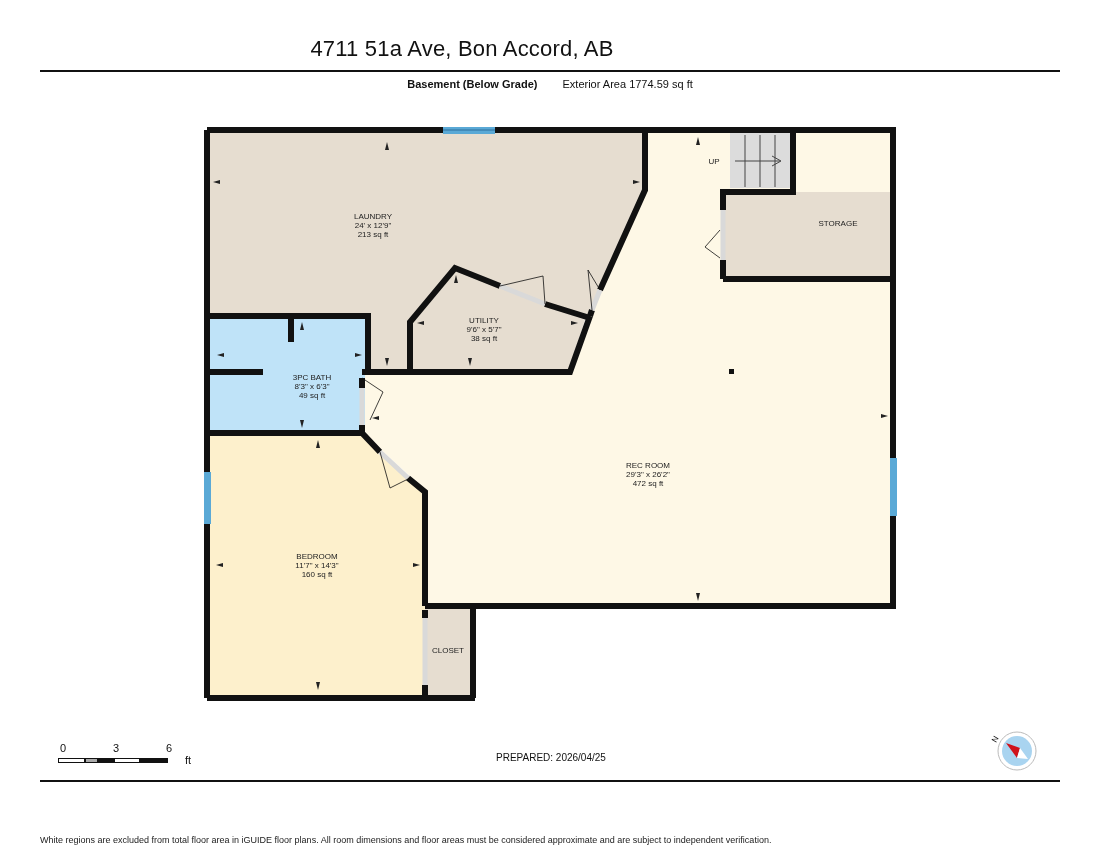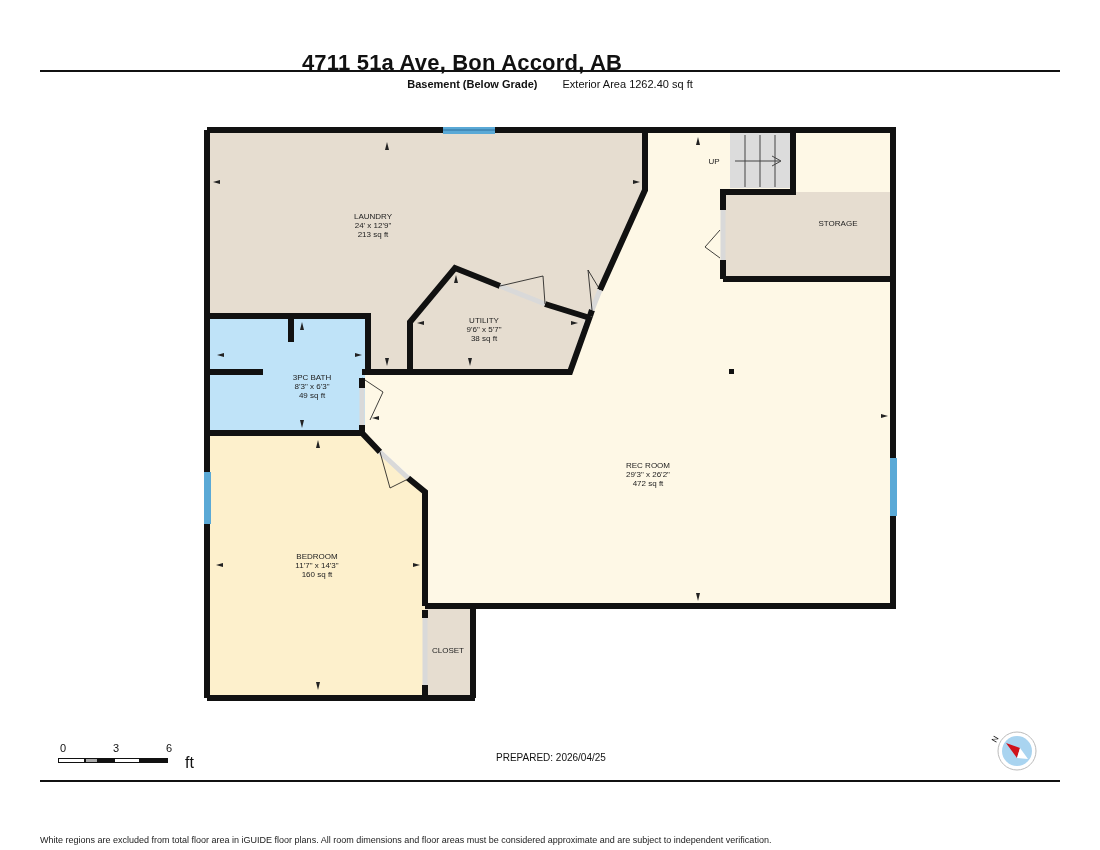--- a/index.html
+++ b/index.html
@@ -4,7 +4,7 @@
 <style>
   html, body { margin: 0; padding: 0; background: #ffffff; }
   body { width: 1100px; height: 850px; position: relative; overflow: hidden; font-family: "Liberation Sans", sans-serif; color: #111; }
-  .title { position: absolute; left: 0; top: 50px; width: 924px; text-align: center; font-size: 22px; font-weight: bold; letter-spacing: 0.2px; }
+  .title { position: absolute; left: 0; top: 36px; width: 924px; text-align: center; font-size: 22px; font-weight: normal; letter-spacing: 0.2px; }
   .rule-top { position: absolute; left: 40px; top: 70px; width: 1020px; height: 2px; background: #111; }
   .subtitle { position: absolute; left: 0; top: 78px; width: 1100px; text-align: center; font-size: 11px; }
   .subtitle .floor { font-weight: bold; margin-right: 22px; }

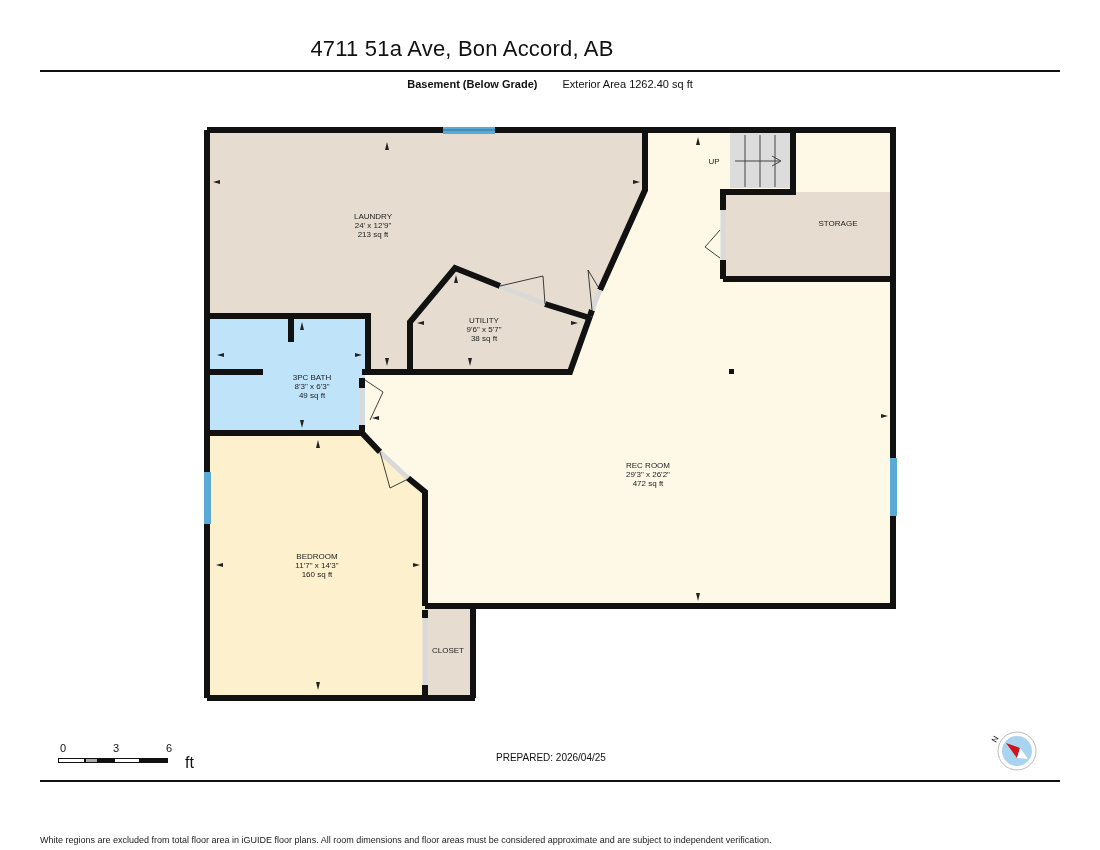--- a/index.html
+++ b/index.html
@@ -26,7 +26,7 @@
 <div class="rule-top"></div>
 <div class="subtitle">
   <span class="floor">Basement (Below Grade)</span>
-  <span>Exterior Area 1262.40 sq ft</span>
+  <span>Exterior Area 1774.59 sq ft</span>
 </div>
 
 <svg class="plan" width="1100" height="850" viewBox="0 0 1100 850" xmlns="http://www.w3.org/2000/svg">

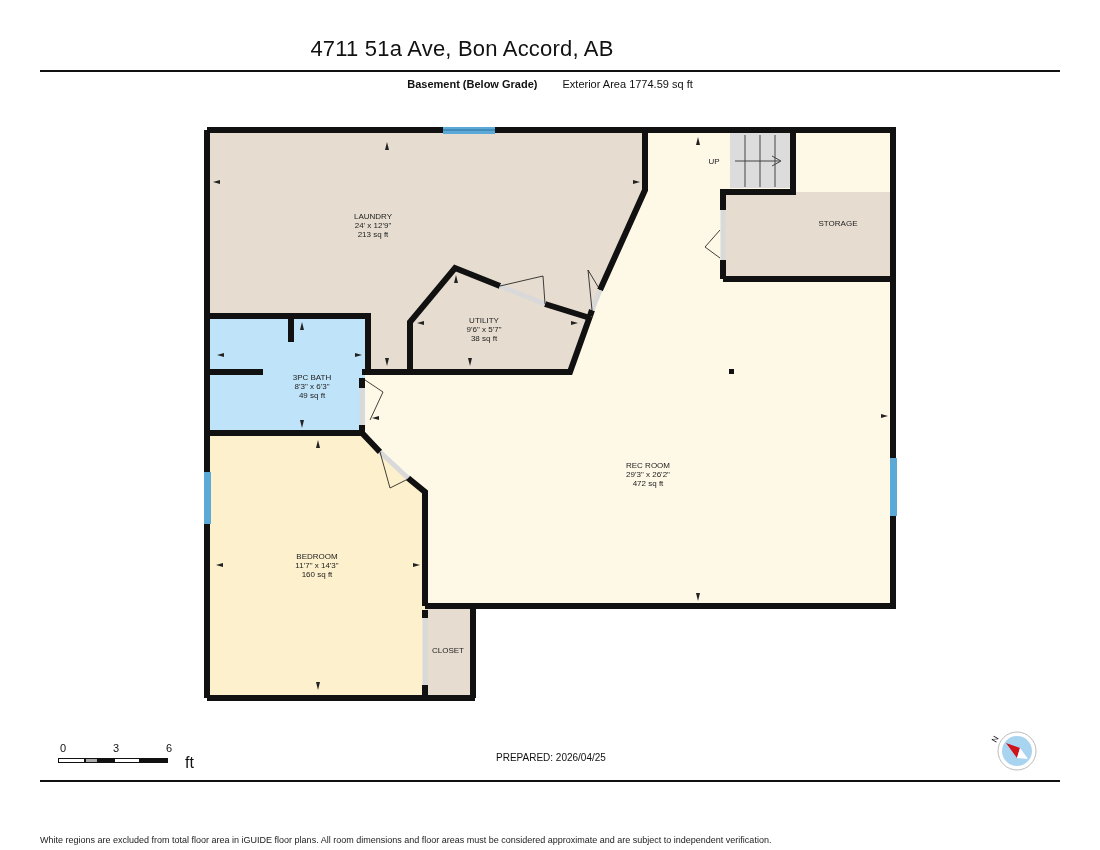--- a/index.html
+++ b/index.html
@@ -13,7 +13,7 @@
   .scale { position: absolute; left: 56px; top: 742px; width: 150px; height: 30px; }
   .scale .n { position: absolute; top: 0; font-size: 11px; }
   .scale .bar { position: absolute; top: 16px; left: 0; height: 5px; border: 1px solid #111; box-sizing: border-box; }
-  .scale .unit { position: absolute; left: 129px; top: 12px; font-size: 16px; }
+  .scale .unit { position: absolute; left: 129px; top: 12px; font-size: 11px; }
   .prepared { position: absolute; left: 496px; top: 752px; font-size: 10px; }
   .rule-bottom { position: absolute; left: 40px; top: 780px; width: 1020px; height: 2px; background: #111; }
   .disclaimer { position: absolute; left: 40px; top: 835px; font-size: 9px; color: #222; }

